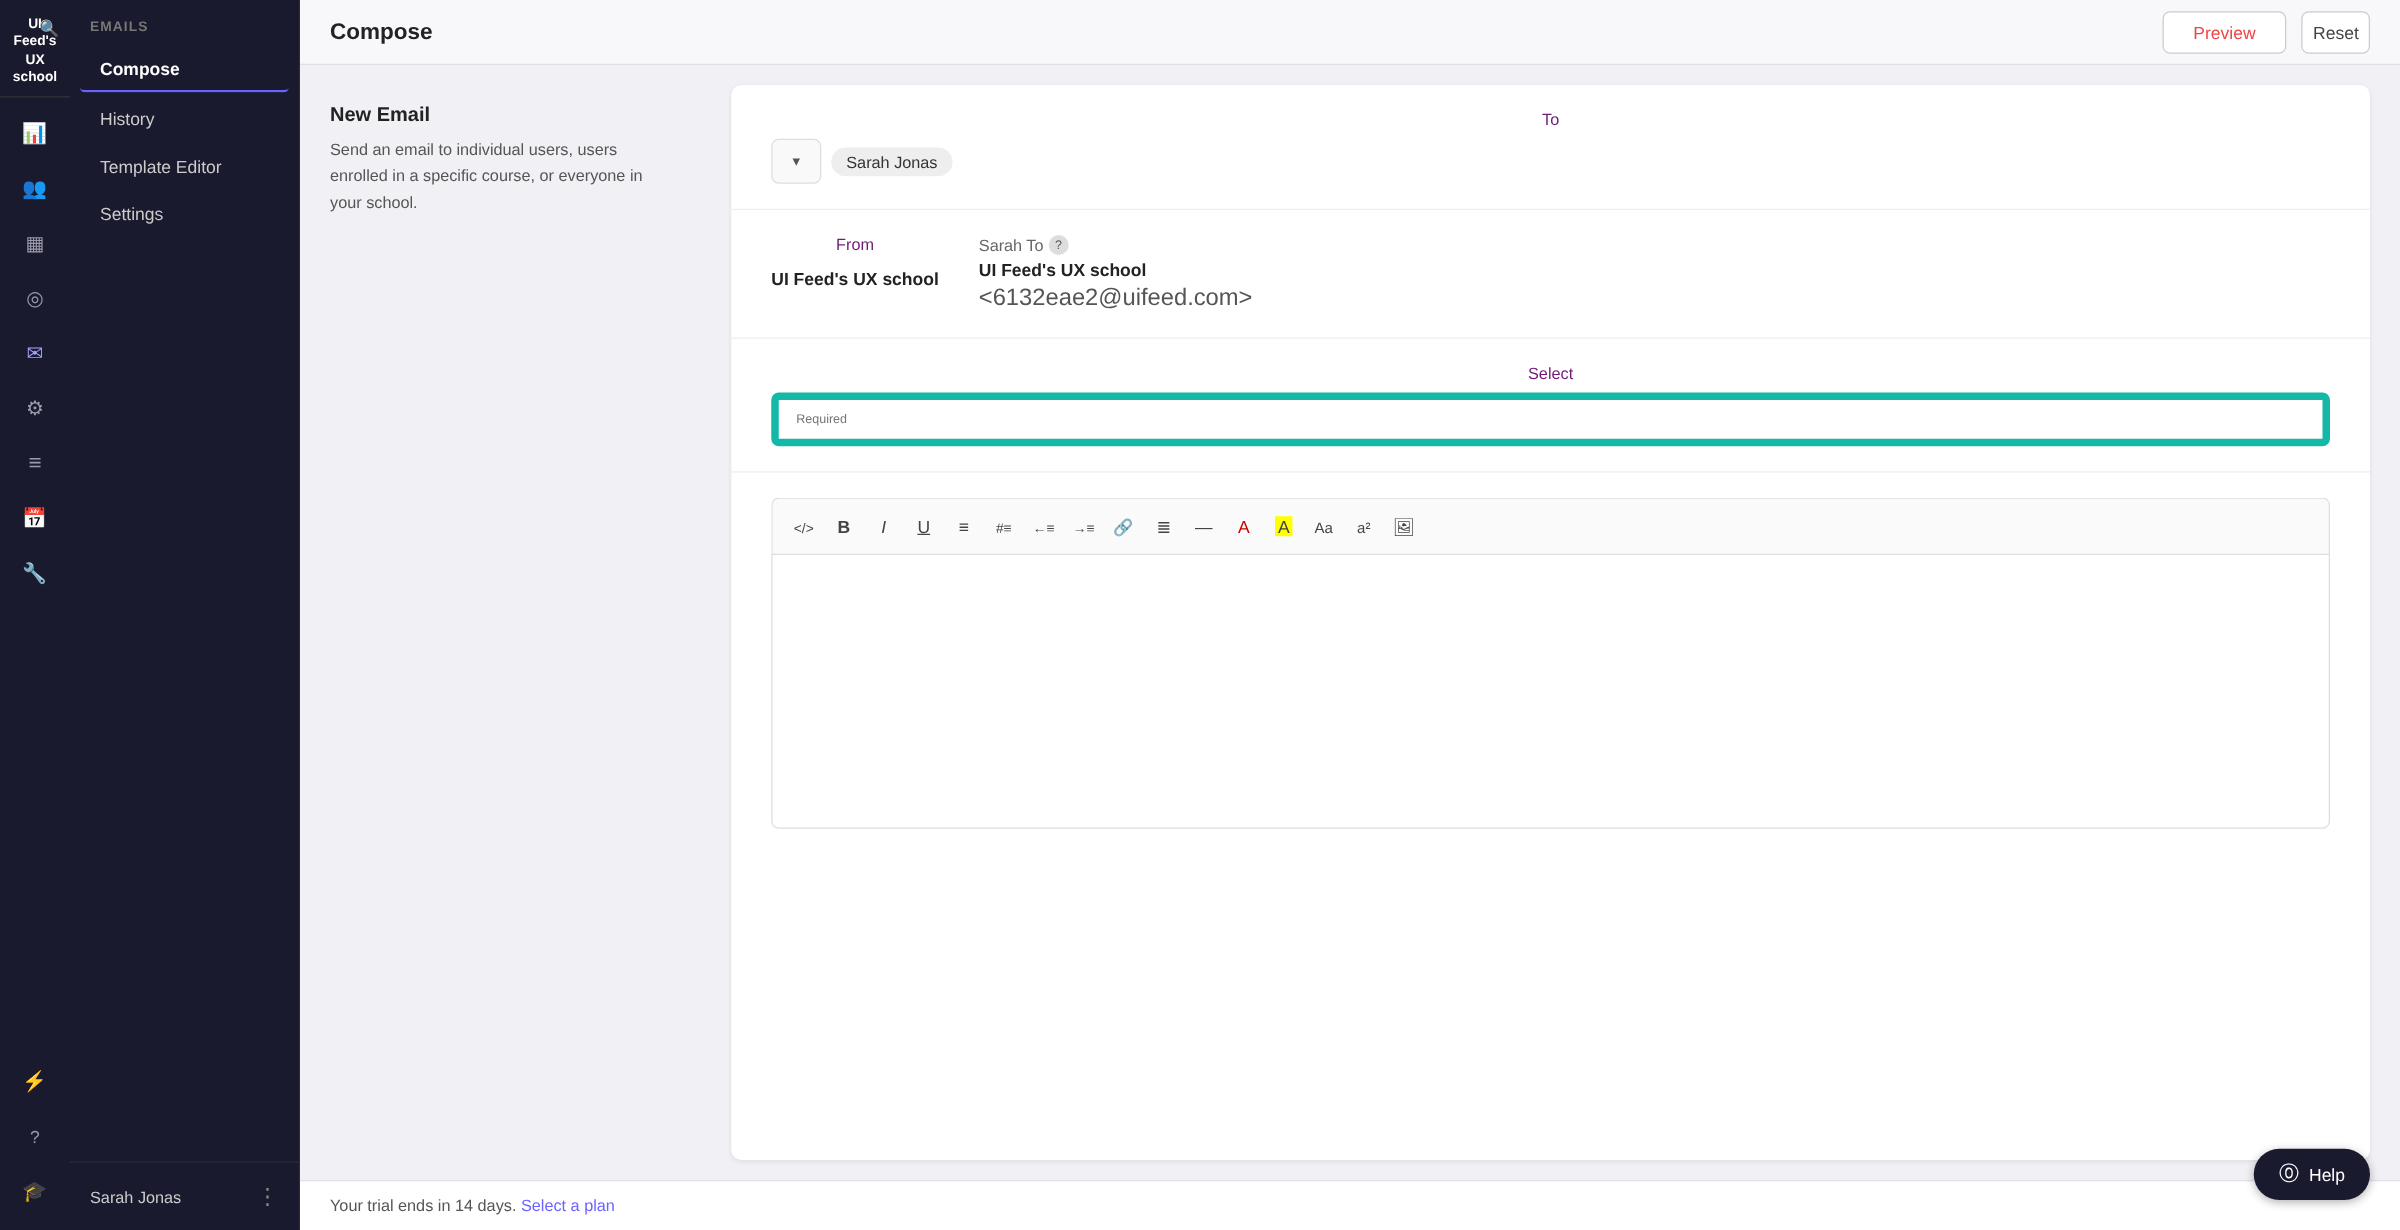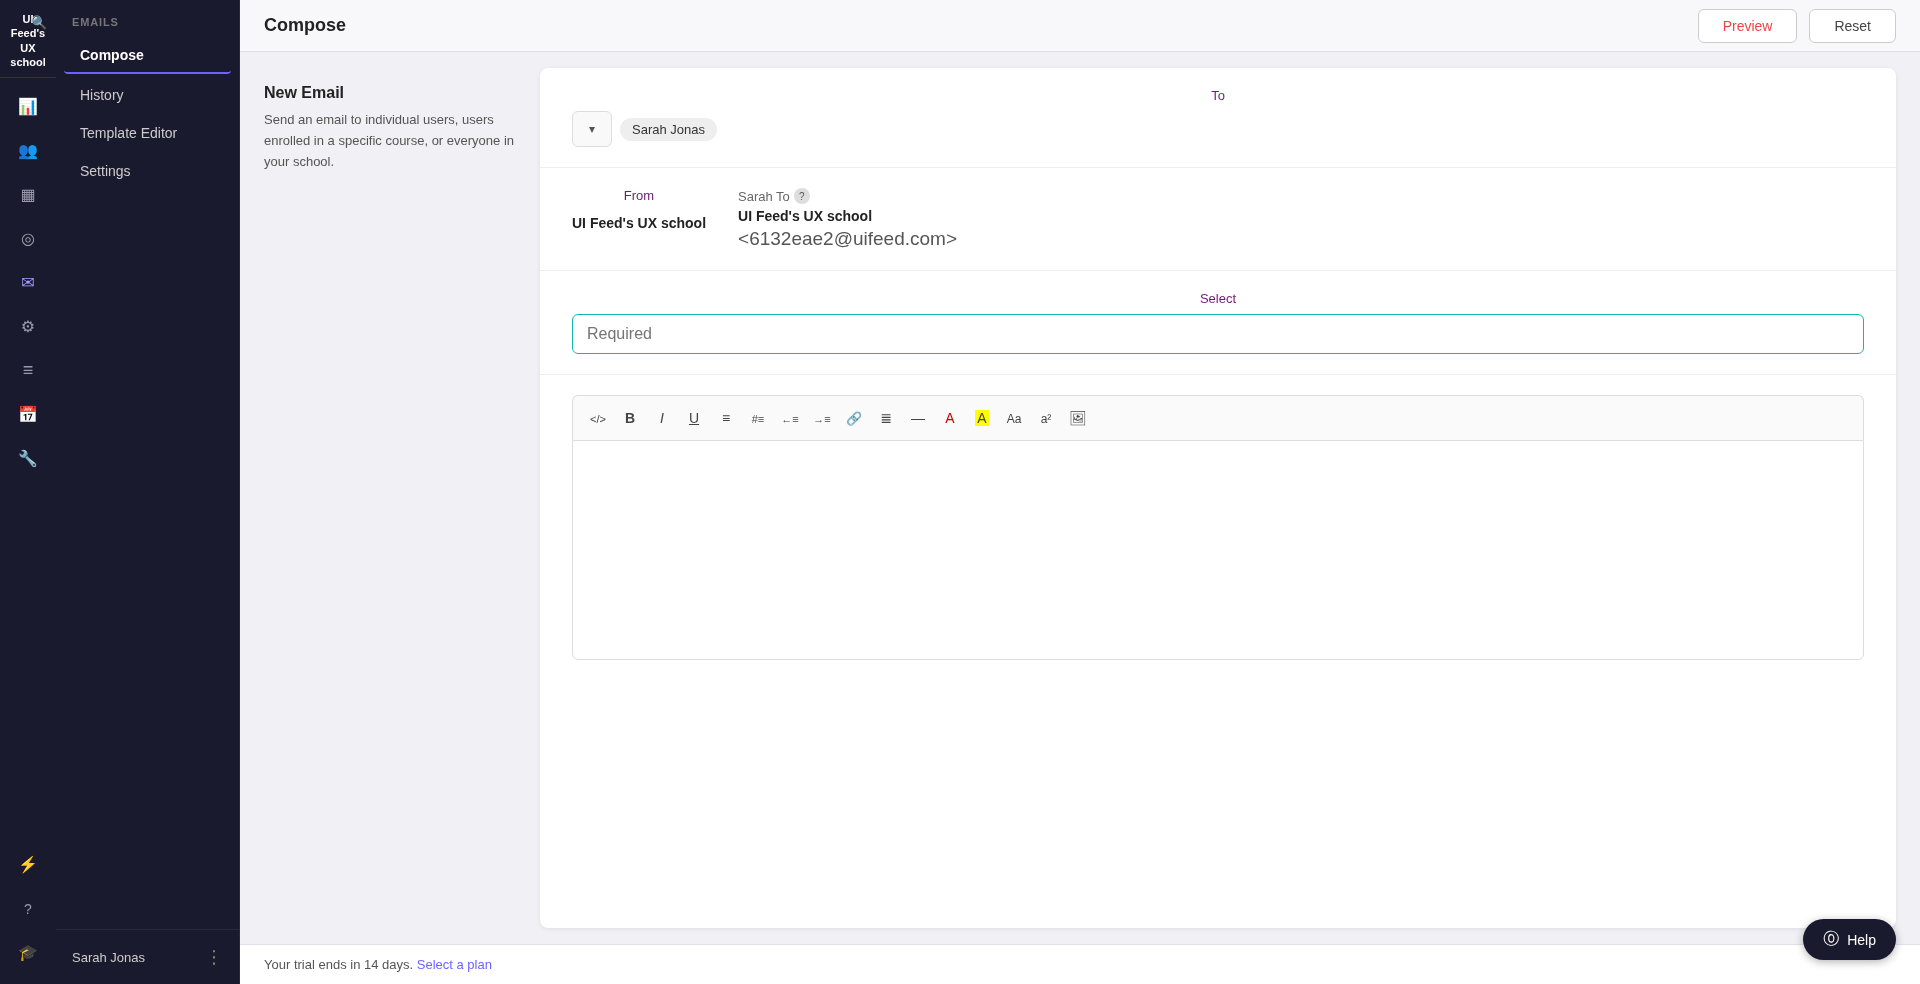--- a/index.html
+++ b/index.html
@@ -124,7 +124,7 @@
       color: #ef4444;
     }
     .btn-reset {
-      padding: 8px 24px;
+      padding: 8px 8px;
       border: 1px solid #ccc;
       background: #fff;
       border-radius: 6px;

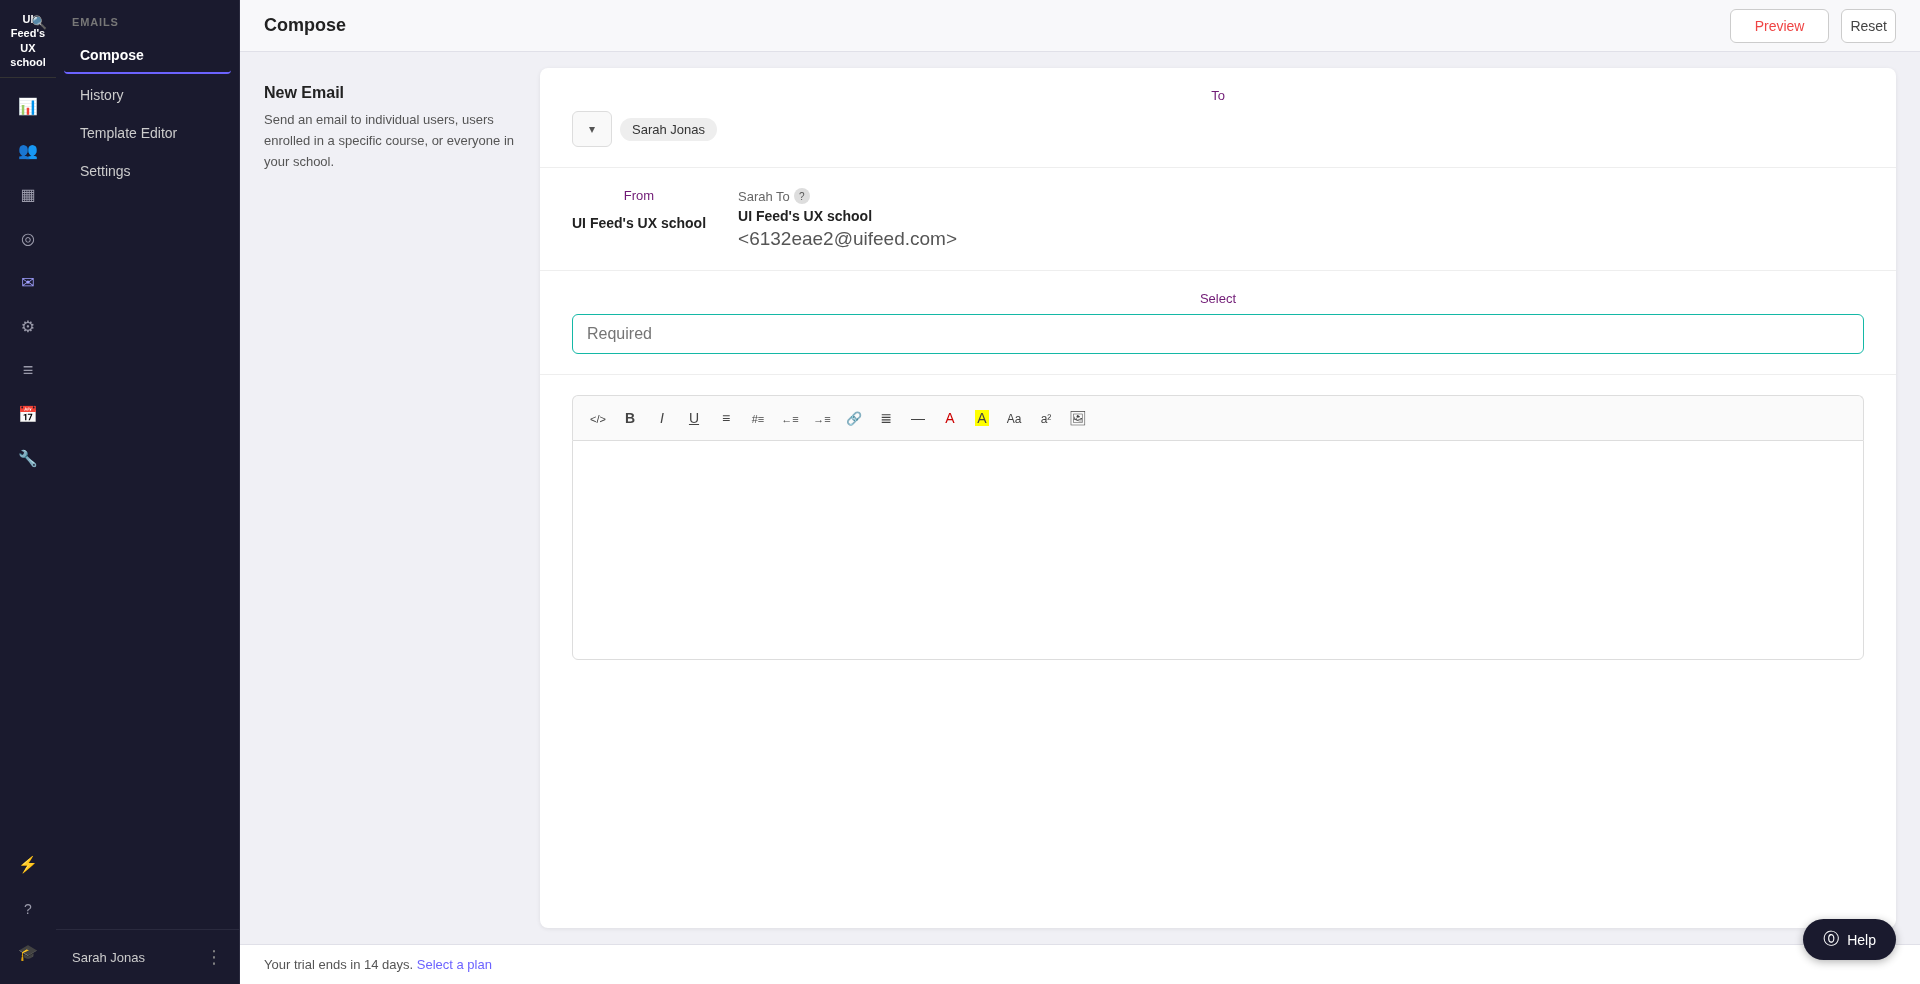--- a/index.html
+++ b/index.html
@@ -138,6 +138,7 @@
       flex: 1;
       display: flex;
       overflow: hidden;
+      gap: 45px;
     }
 
     

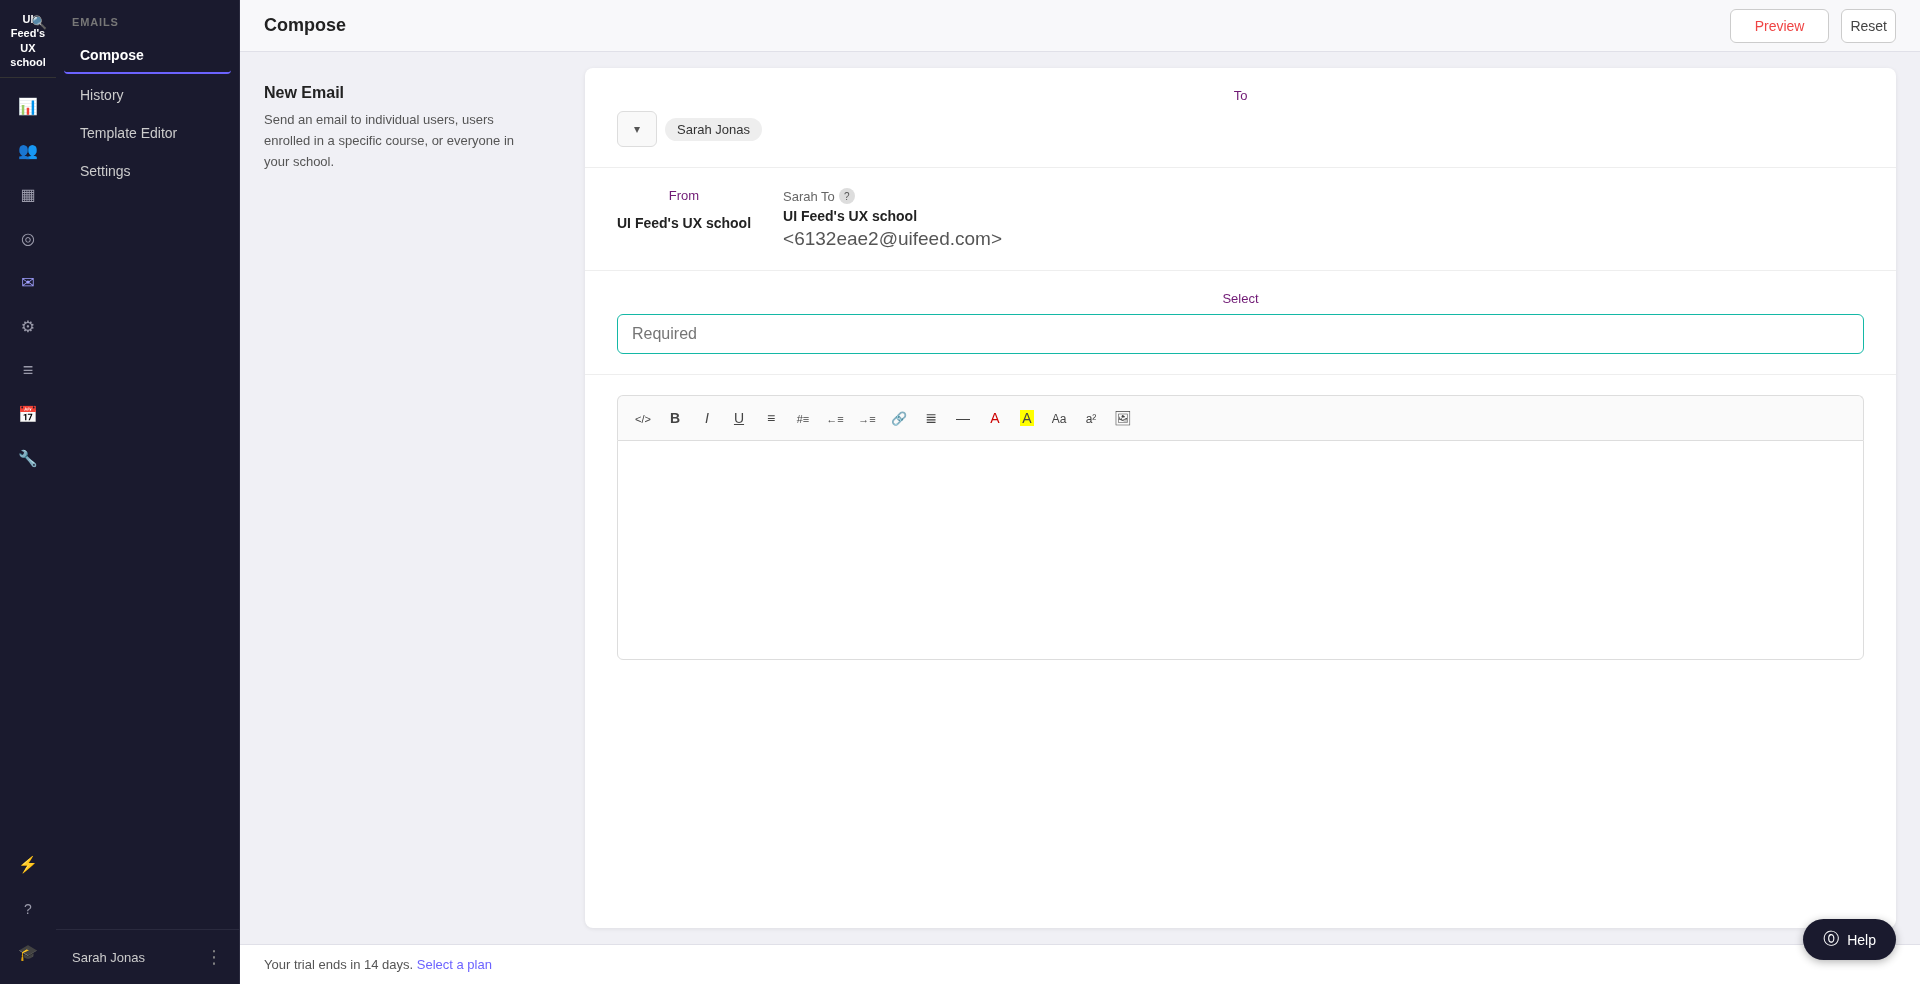--- a/index.html
+++ b/index.html
@@ -253,9 +253,9 @@
     .subject-input {
       width: 100%;
       padding: 10px 14px;
-      border: 1px solid #14b8a6;
+      border: 6px solid #14b8a6;
       border-radius: 6px;
-      font-size: 16px;
+      font-size: 10px;
       color: #999;
       outline: none;
     }

